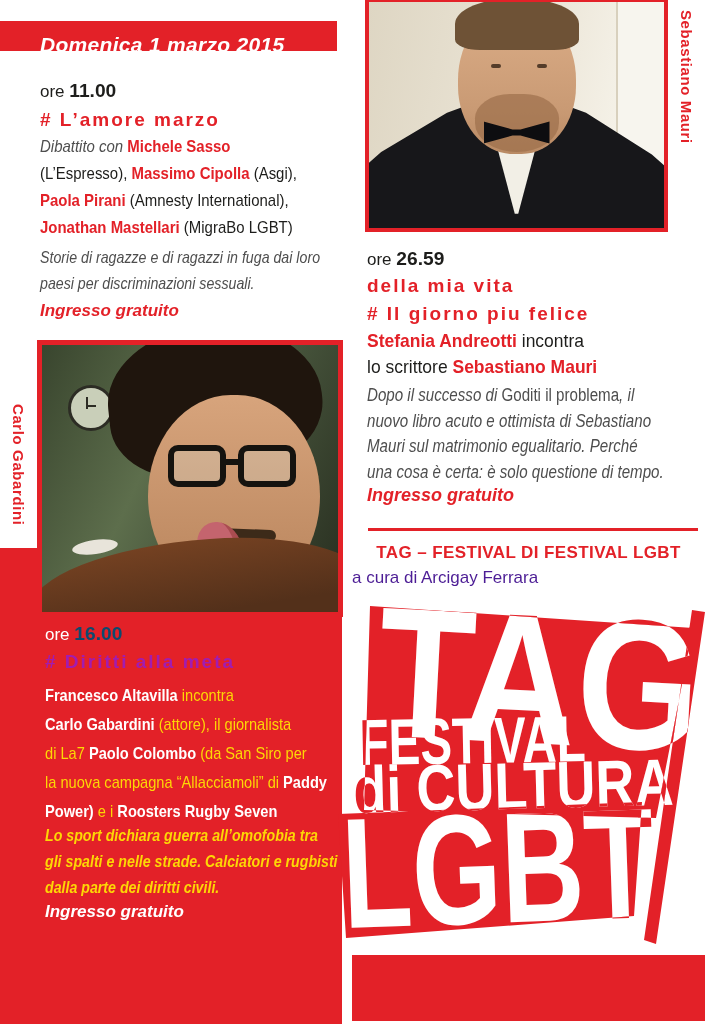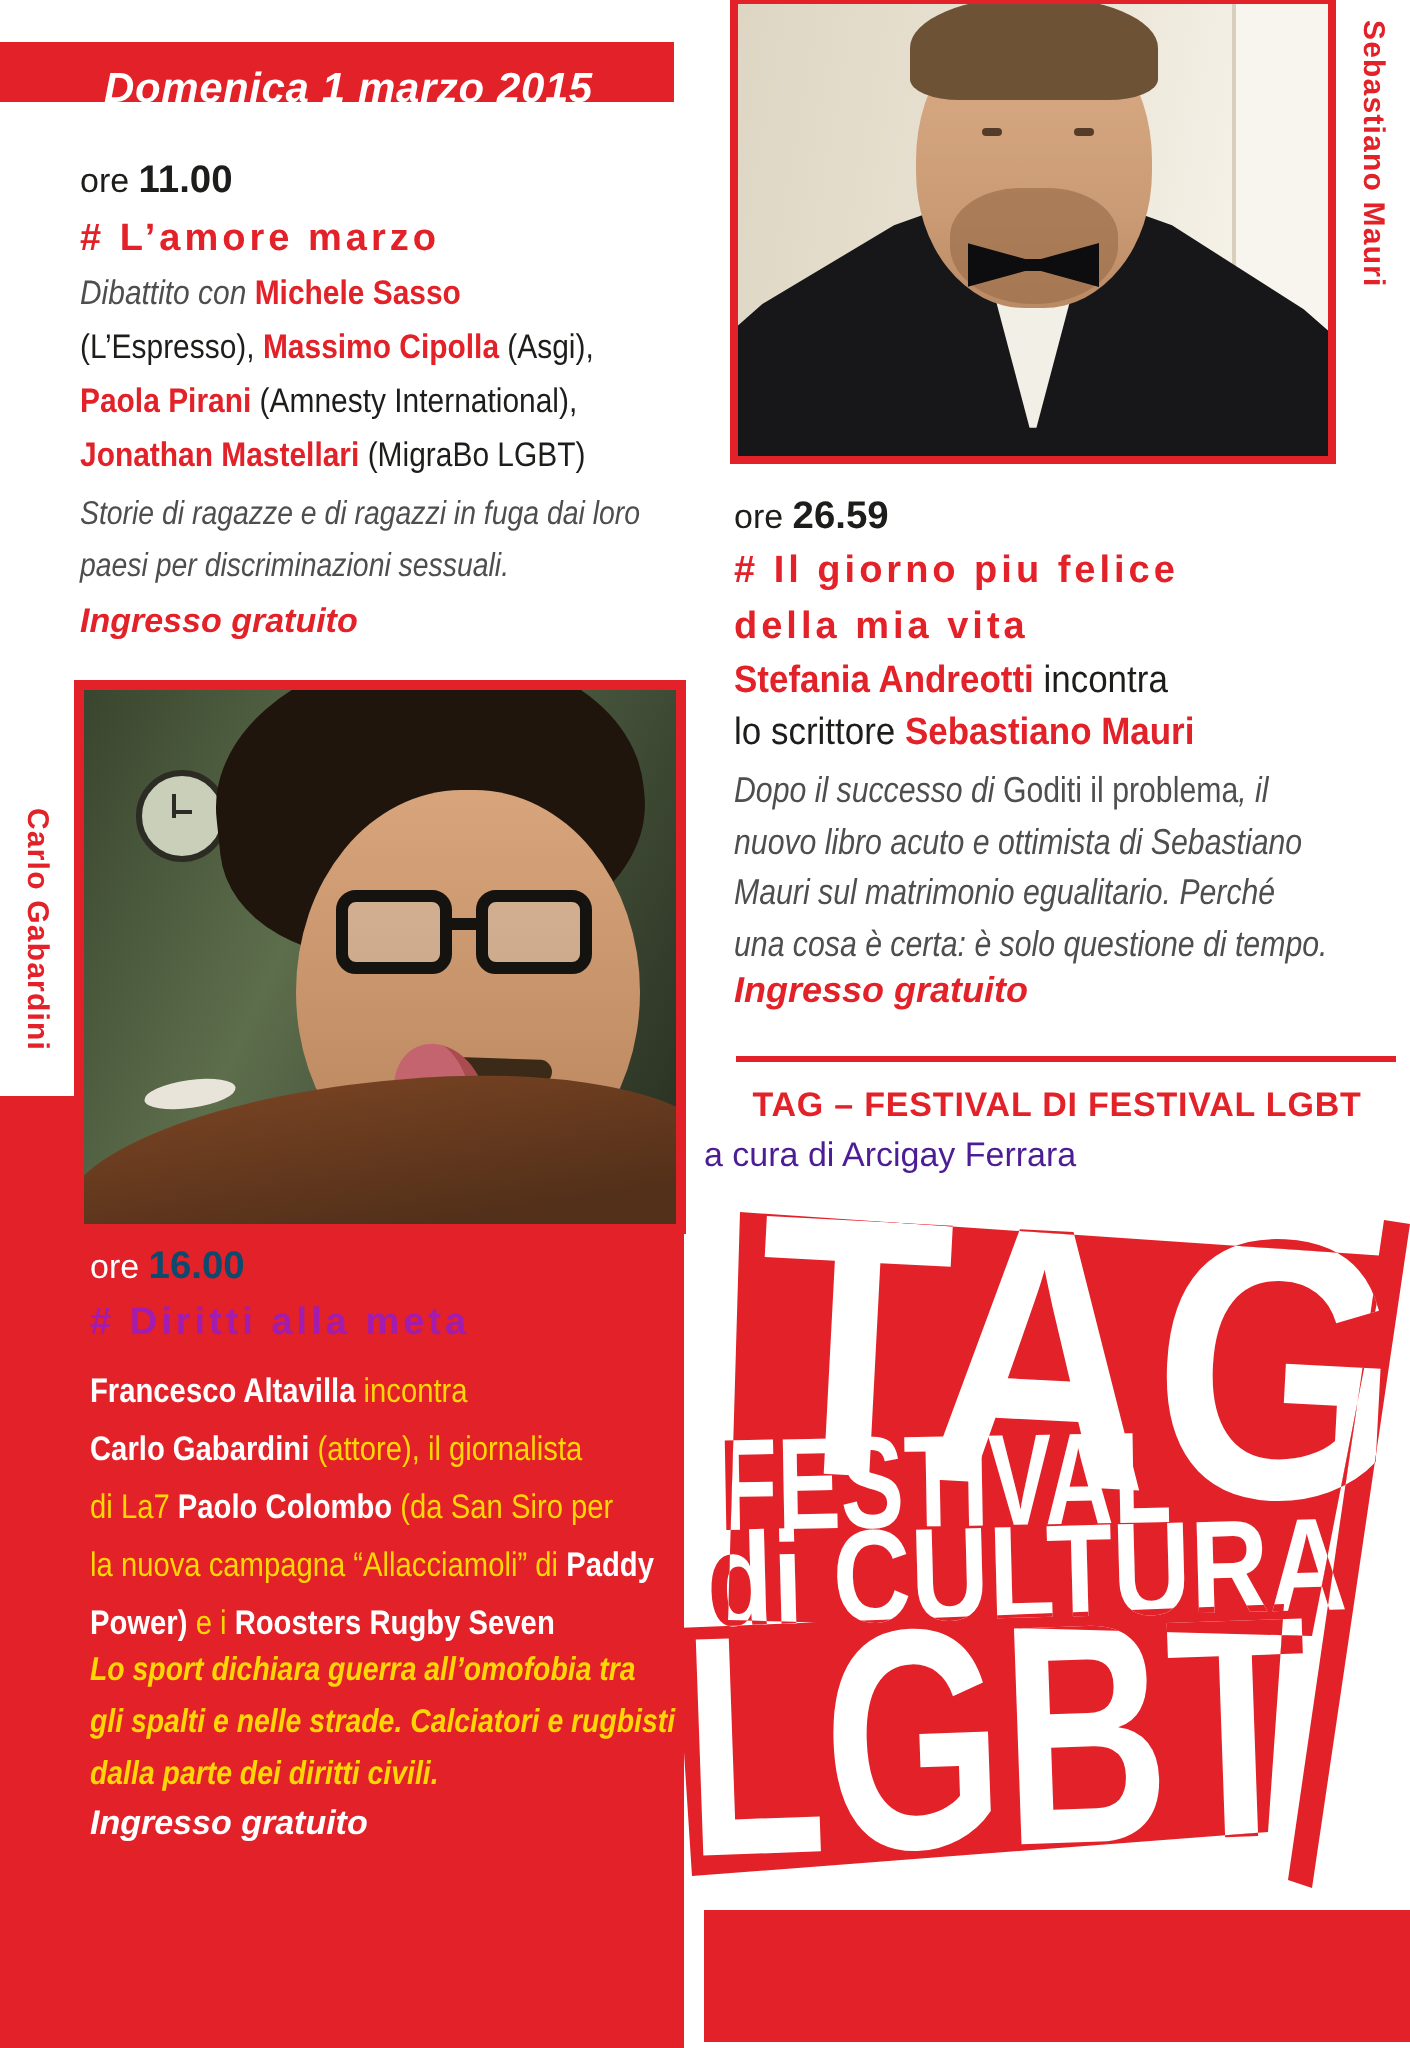--- a/index.html
+++ b/index.html
@@ -30,7 +30,7 @@
 
   #banner{left:0;top:21px;width:337px;height:30px;background:#e32128;color:#fff;
           font-weight:700;font-style:italic;font-size:21px;line-height:47px;
-          padding-left:52px;box-sizing:border-box;letter-spacing:.3px;}
+          padding-left:40px;box-sizing:border-box;letter-spacing:.3px;}
   .tline{font-size:17px;line-height:22px;white-space:nowrap;}
   .etitle{font-size:19px;line-height:28px;white-space:nowrap;}
   .etitle26{font-size:19px;line-height:26px;white-space:nowrap;}

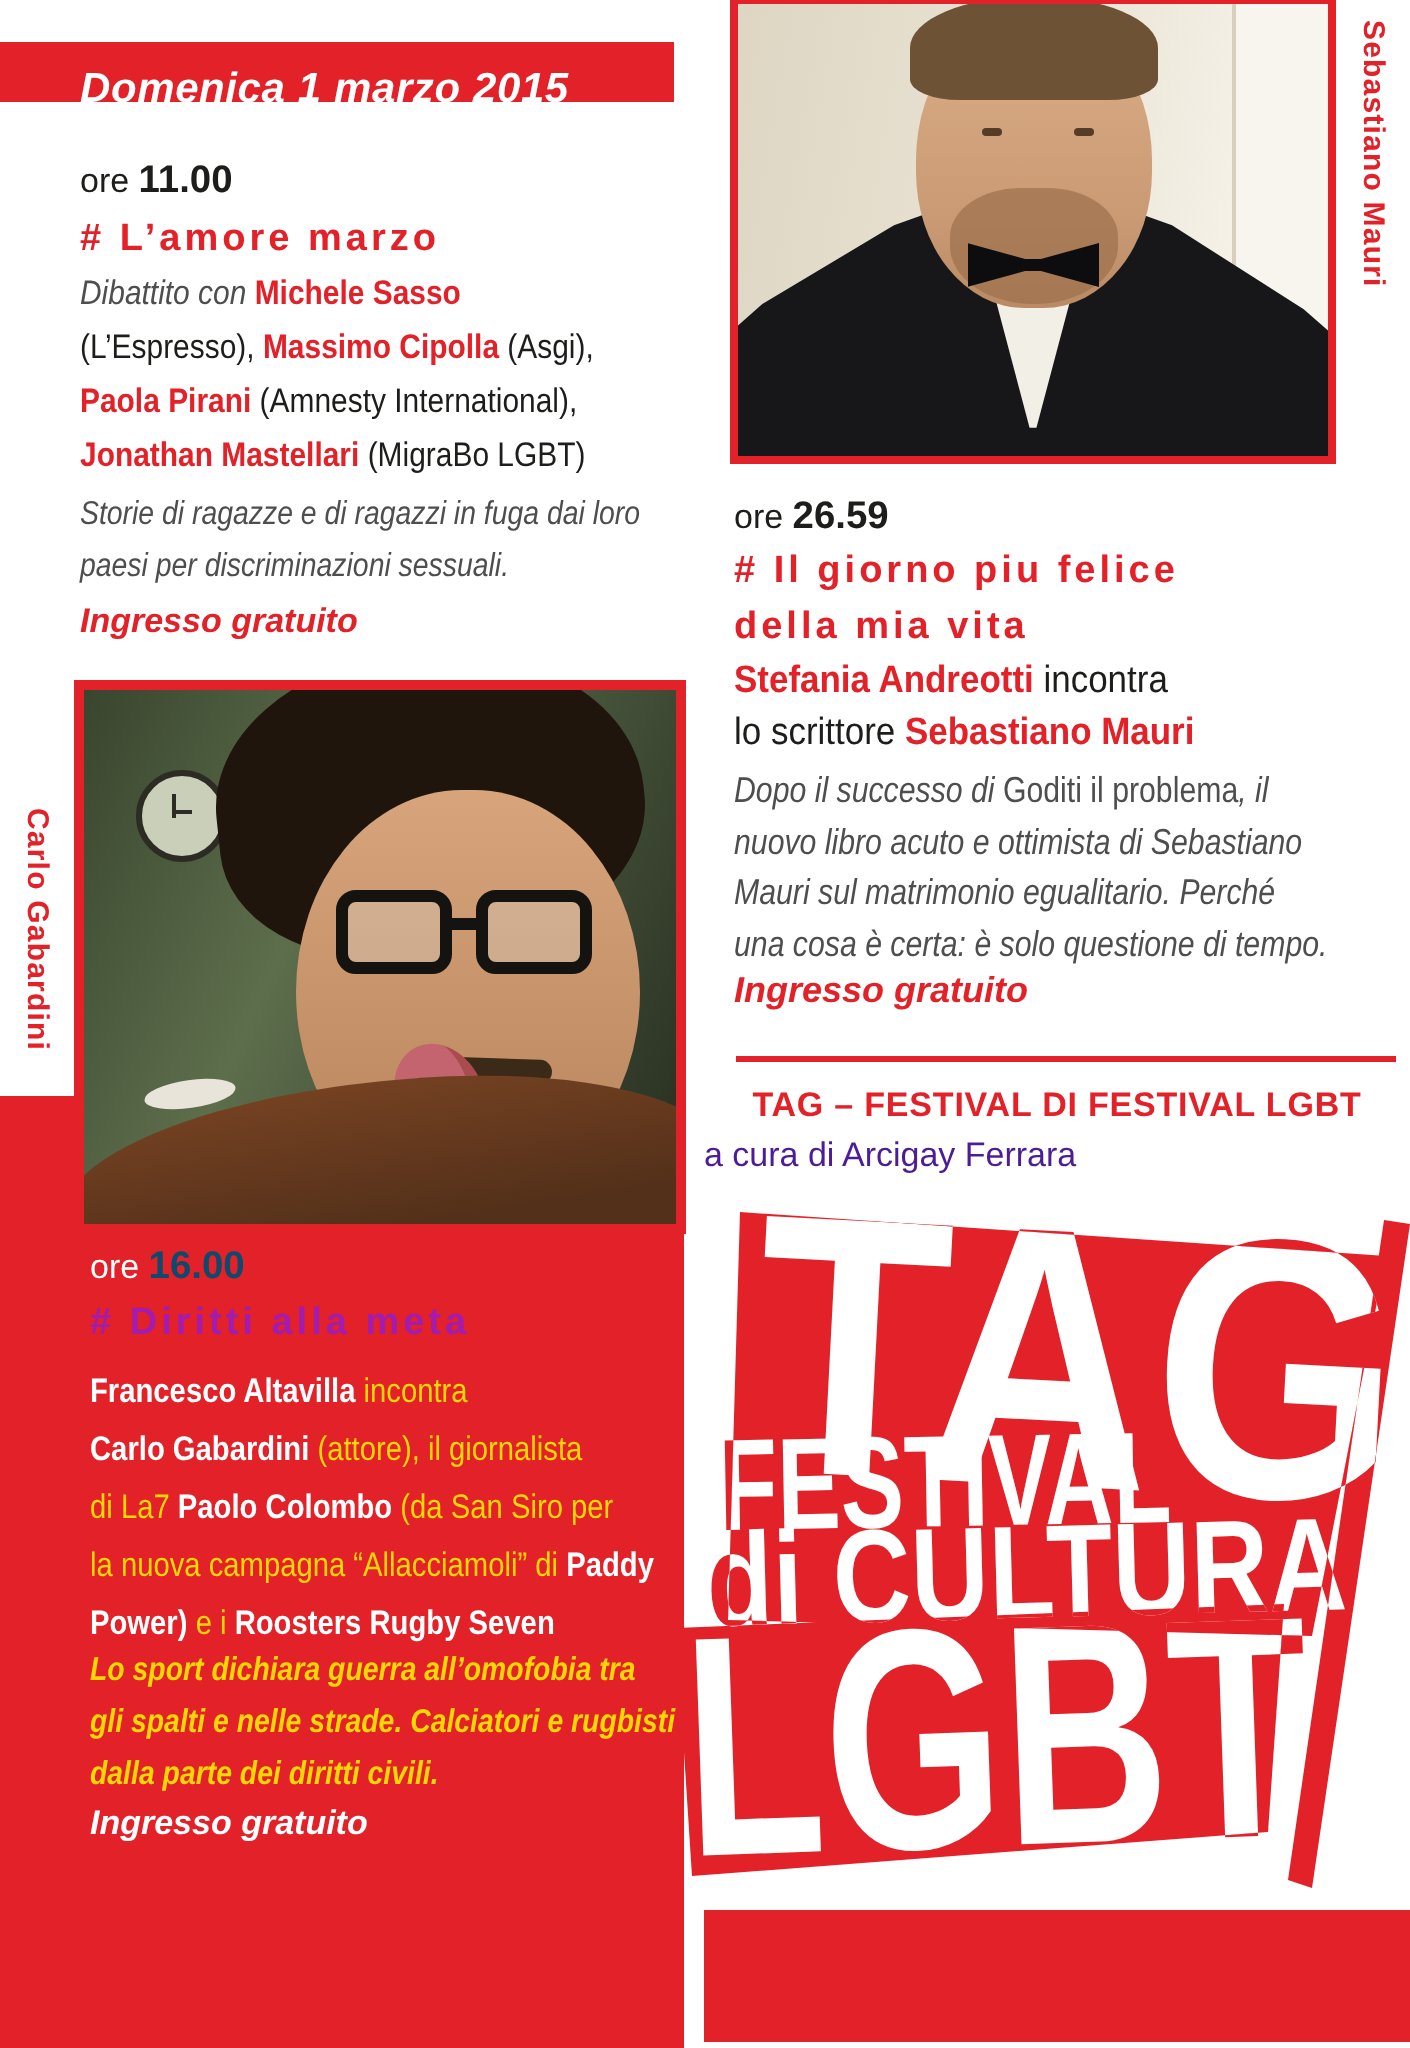--- a/index.html
+++ b/index.html
@@ -188,8 +188,8 @@
     <div class="rline"><span class="seg-n">ore </span><span class="seg-b">26.59</span></div>
   </div>
 <div class="abs etitle" style="left:367px;top:272px">
+    <div class="rline"><span class="seg-tr">della mia vita</span></div>
     <div class="rline"><span class="seg-tr"># Il giorno piu felice</span></div>
-    <div class="rline"><span class="seg-tr">della mia vita</span></div>
   </div>
 <div class="abs body19 cx92" style="left:367px;top:328px">
     <div class="rline"><span class="seg-r">Stefania Andreotti</span><span class="seg-n"> incontra</span></div>

